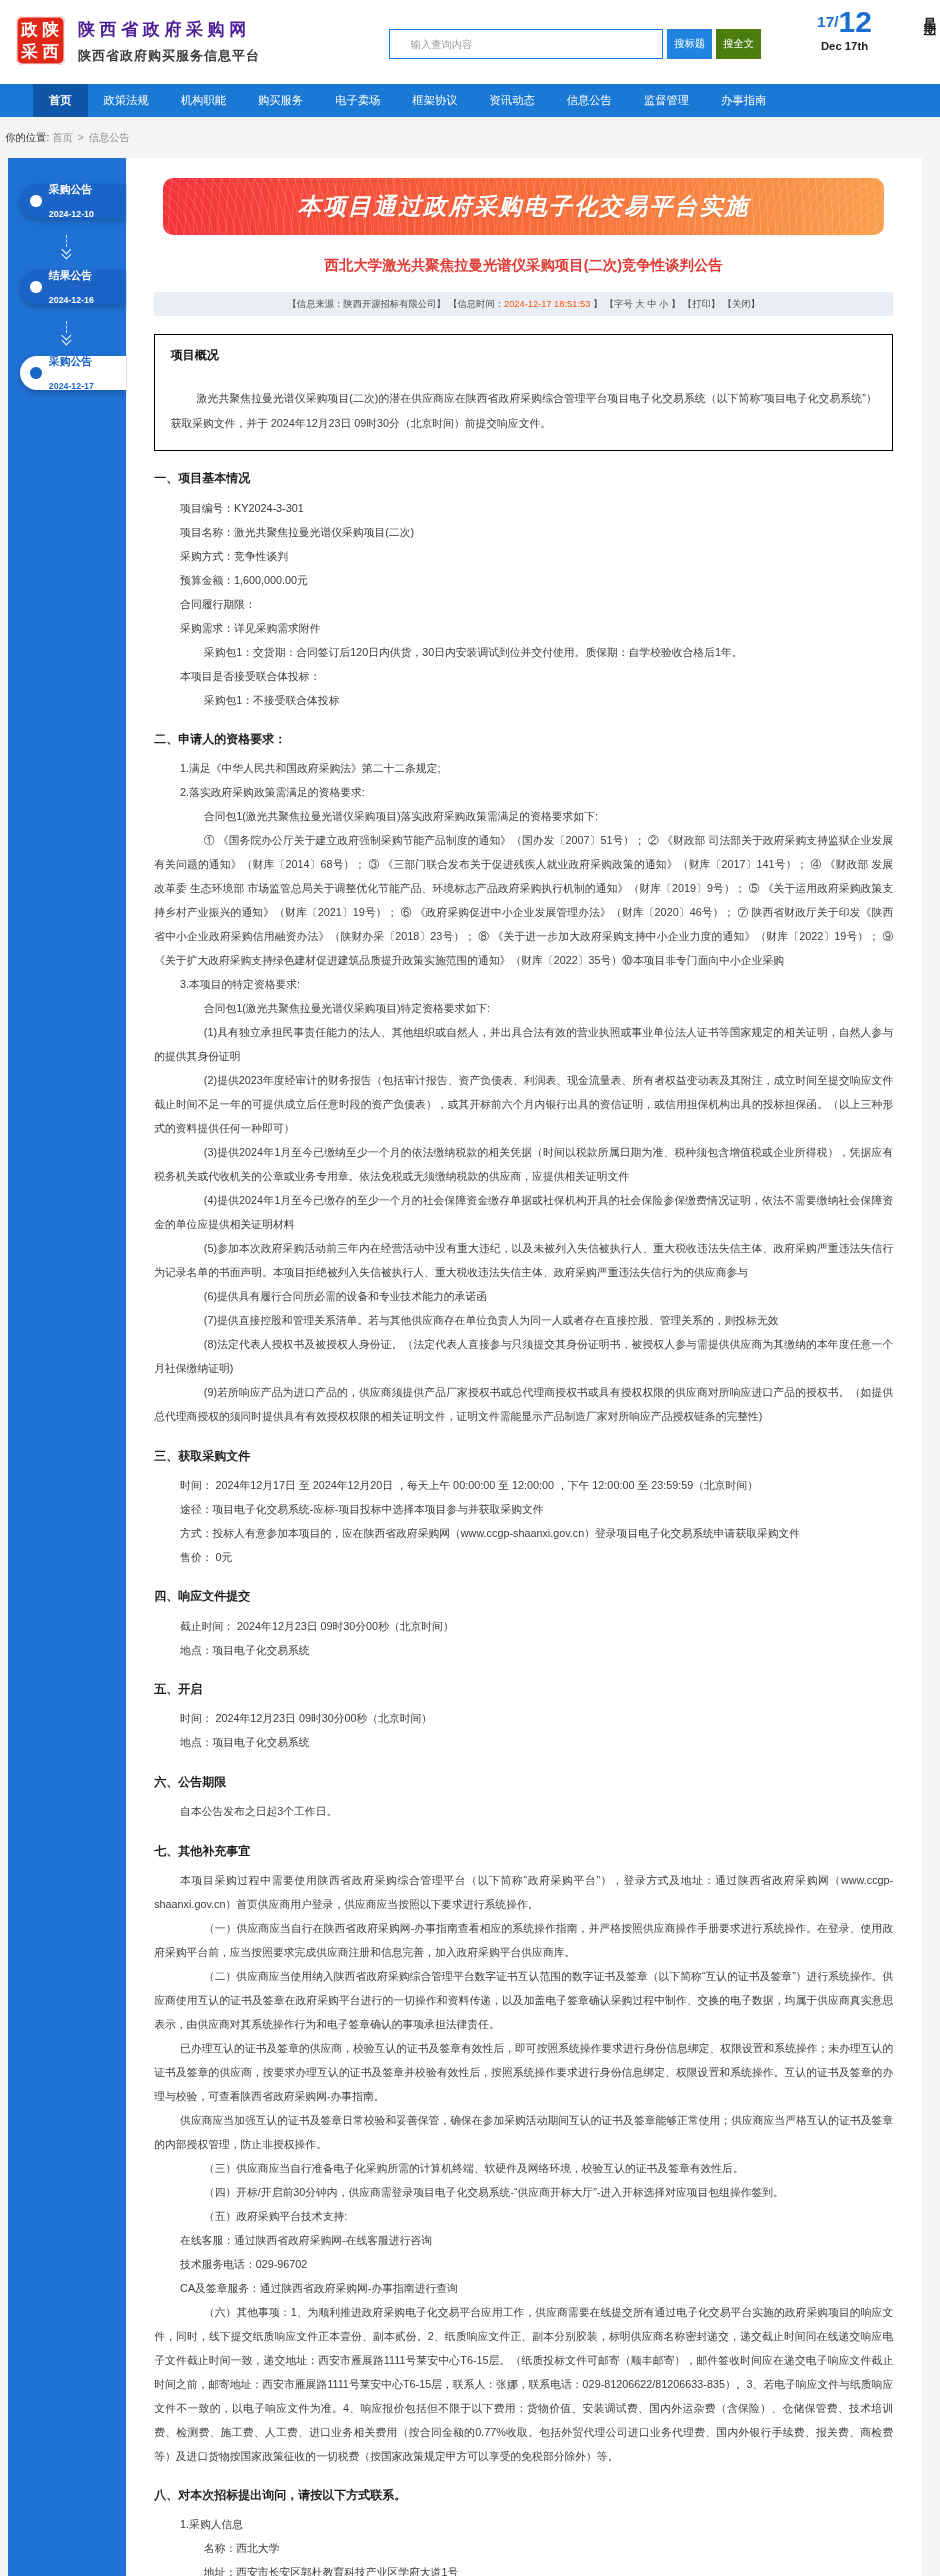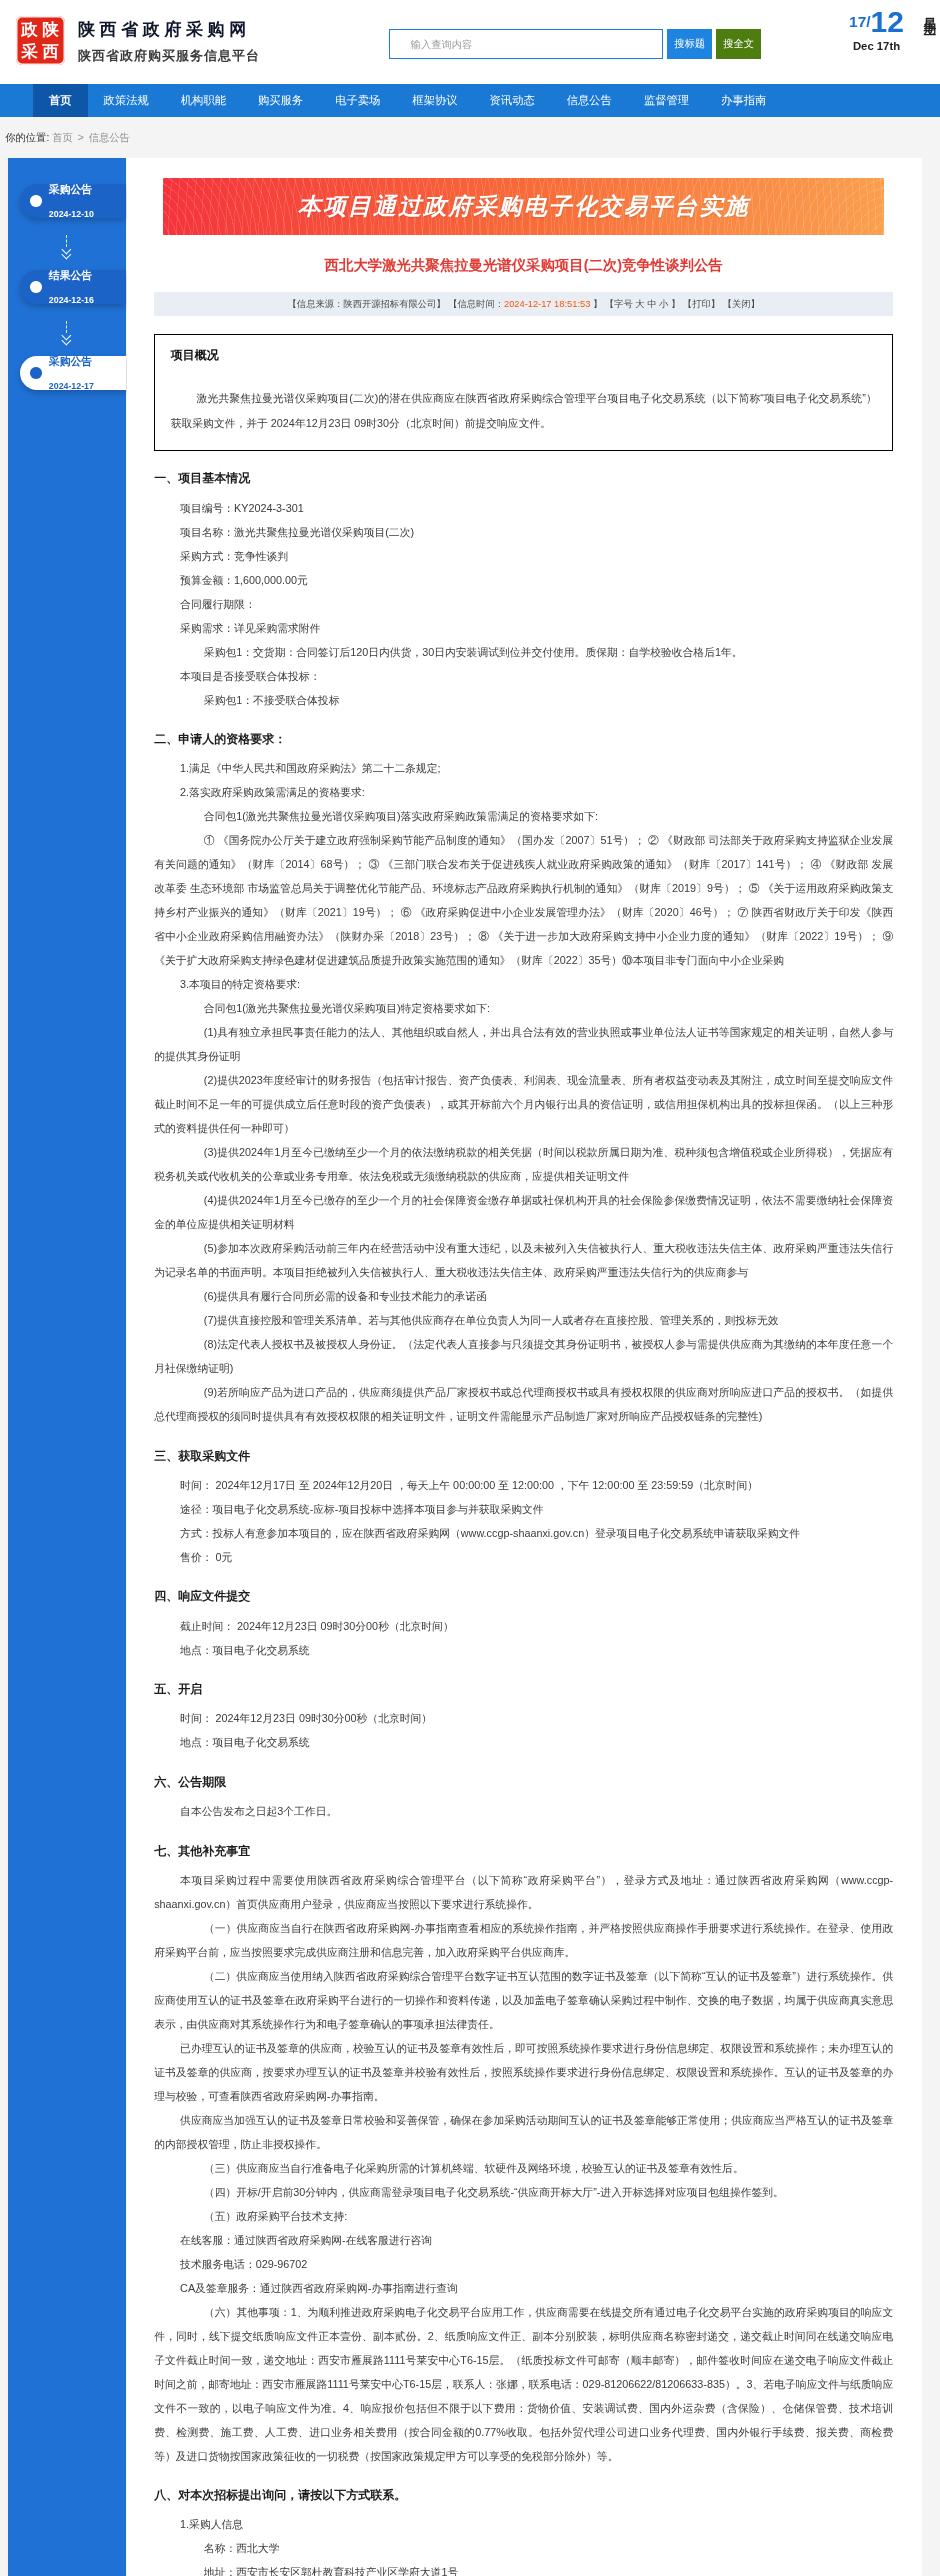--- a/index.html
+++ b/index.html
@@ -18,7 +18,7 @@
   .logo span { color:#fff; font-weight:bold; font-size:16.5px; display:flex;
     align-items:center; justify-content:center; }
   .site-titles { position:absolute; left:78px; top:17.5px; }
-  .site-title { font-size:17px; font-weight:bold; color:#0f172a; letter-spacing:4.6px; }
+  .site-title { font-size:17px; font-weight:bold; color:#4c1d95; letter-spacing:4.6px; }
   .site-subtitle { font-size:13px; font-weight:bold; color:#3c3c3c; margin-top:6.2px; letter-spacing:1px; }
   .search-box { position:absolute; left:389px; top:29px; display:flex; }
   .search-input { width:274px; height:30px; border:1px solid #1b7fe0; font-size:10.3px;

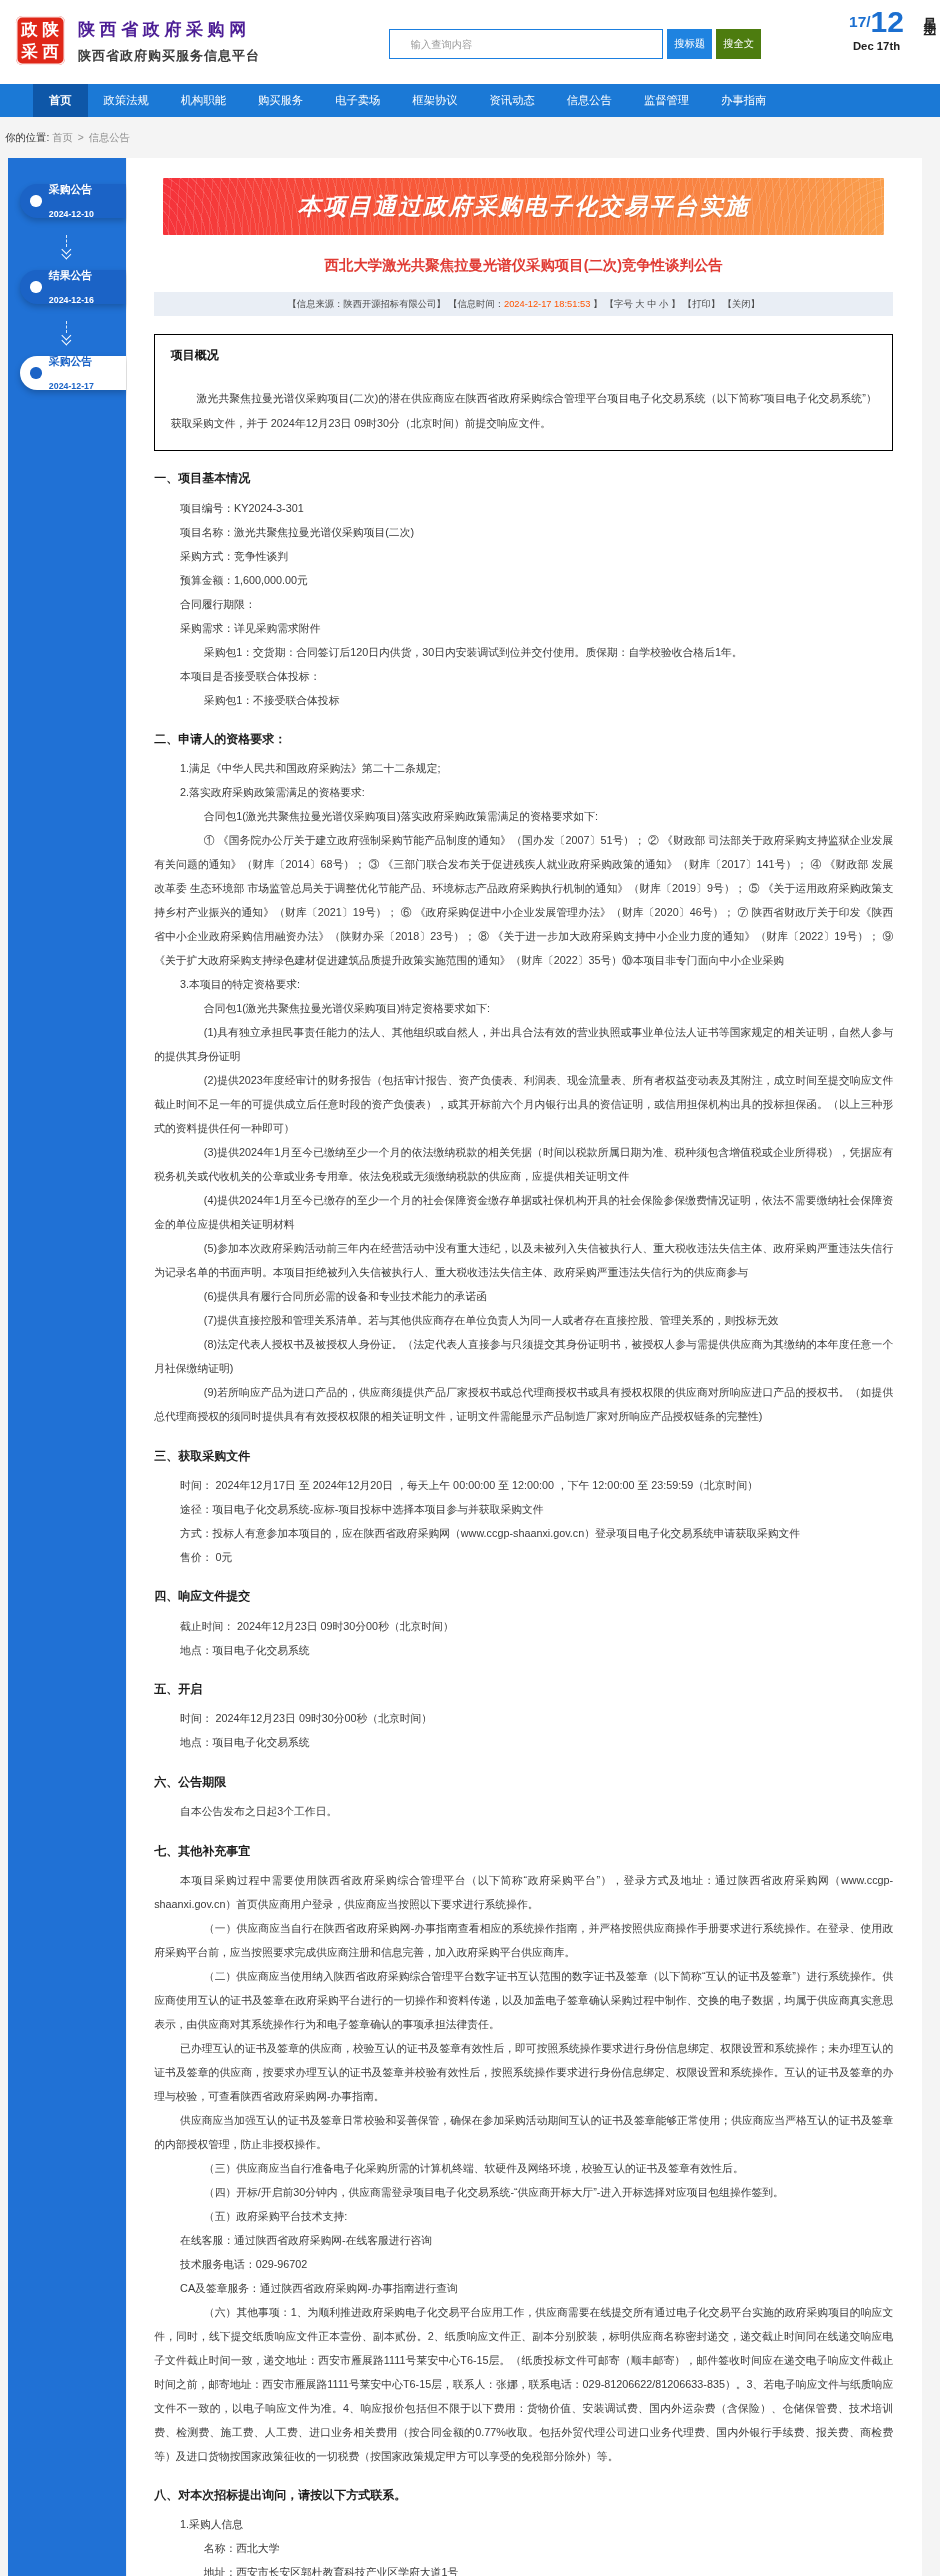--- a/index.html
+++ b/index.html
@@ -28,7 +28,7 @@
     cursor:pointer; }
   .btn-title { background:#1f83e0; margin-left:4.1px; }
   .btn-full  { background:#4d7c0f; margin-left:4.1px; }
-  .date-box { position:absolute; left:838px; top:5.2px; width:77px; text-align:center; }
+  .date-box { position:absolute; left:806px; top:5.2px; width:77px; text-align:center; }
   .date-num { color:#1b6fd0; font-weight:bold; }
   .date-small { font-size:15.5px; vertical-align:5.2px; }
   .date-big { font-size:30px; }

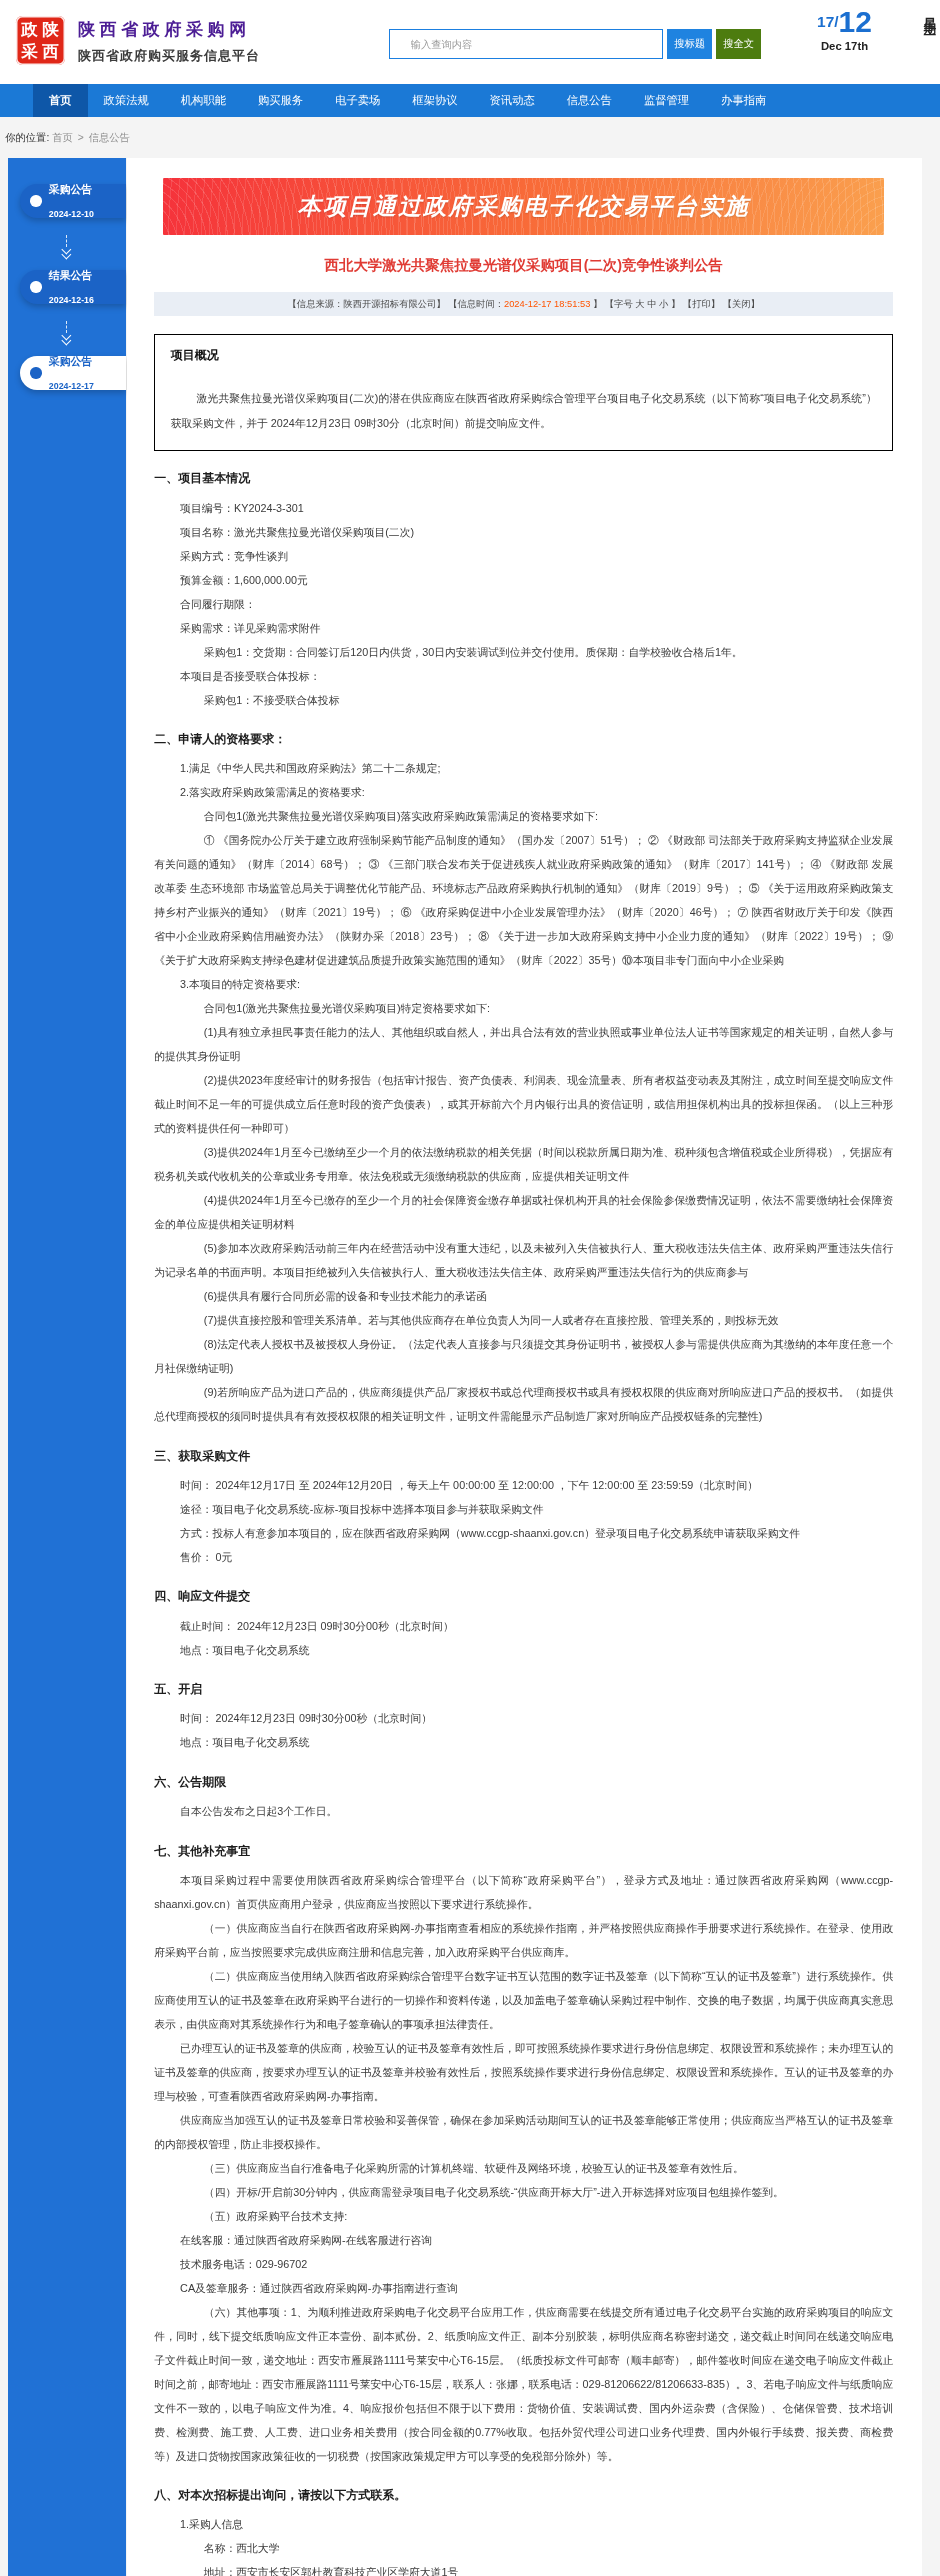--- a/index.html
+++ b/index.html
@@ -64,7 +64,7 @@
   
   .main { width:795px; background:#fff; margin-left:1.5px;
     padding:19.6px 29px 20.6px 27px; }
-  .banner { width:721px; height:57px; margin:0 auto; border-radius:1px;
+  .banner { width:721px; height:57px; margin:0 auto; border-radius:10px;
     background:
       repeating-radial-gradient(circle at -5% 120%, rgba(255,255,255,.14) 0 1px, rgba(255,255,255,0) 1px 7.2px),
       repeating-radial-gradient(circle at 102% 130%, rgba(255,255,255,.12) 0 1px, rgba(255,255,255,0) 1px 8.2px),

